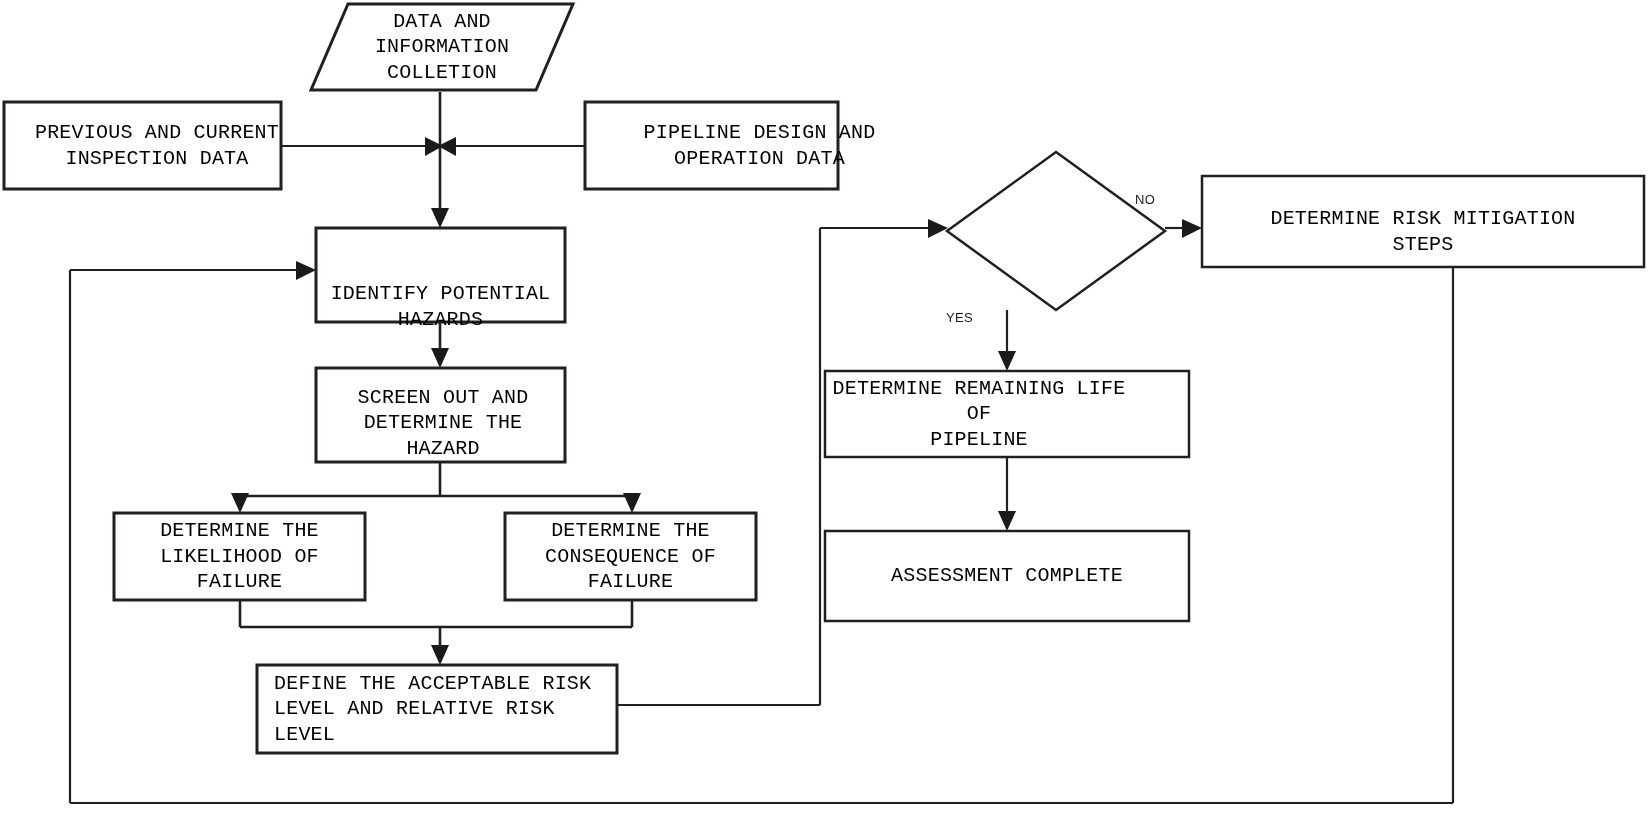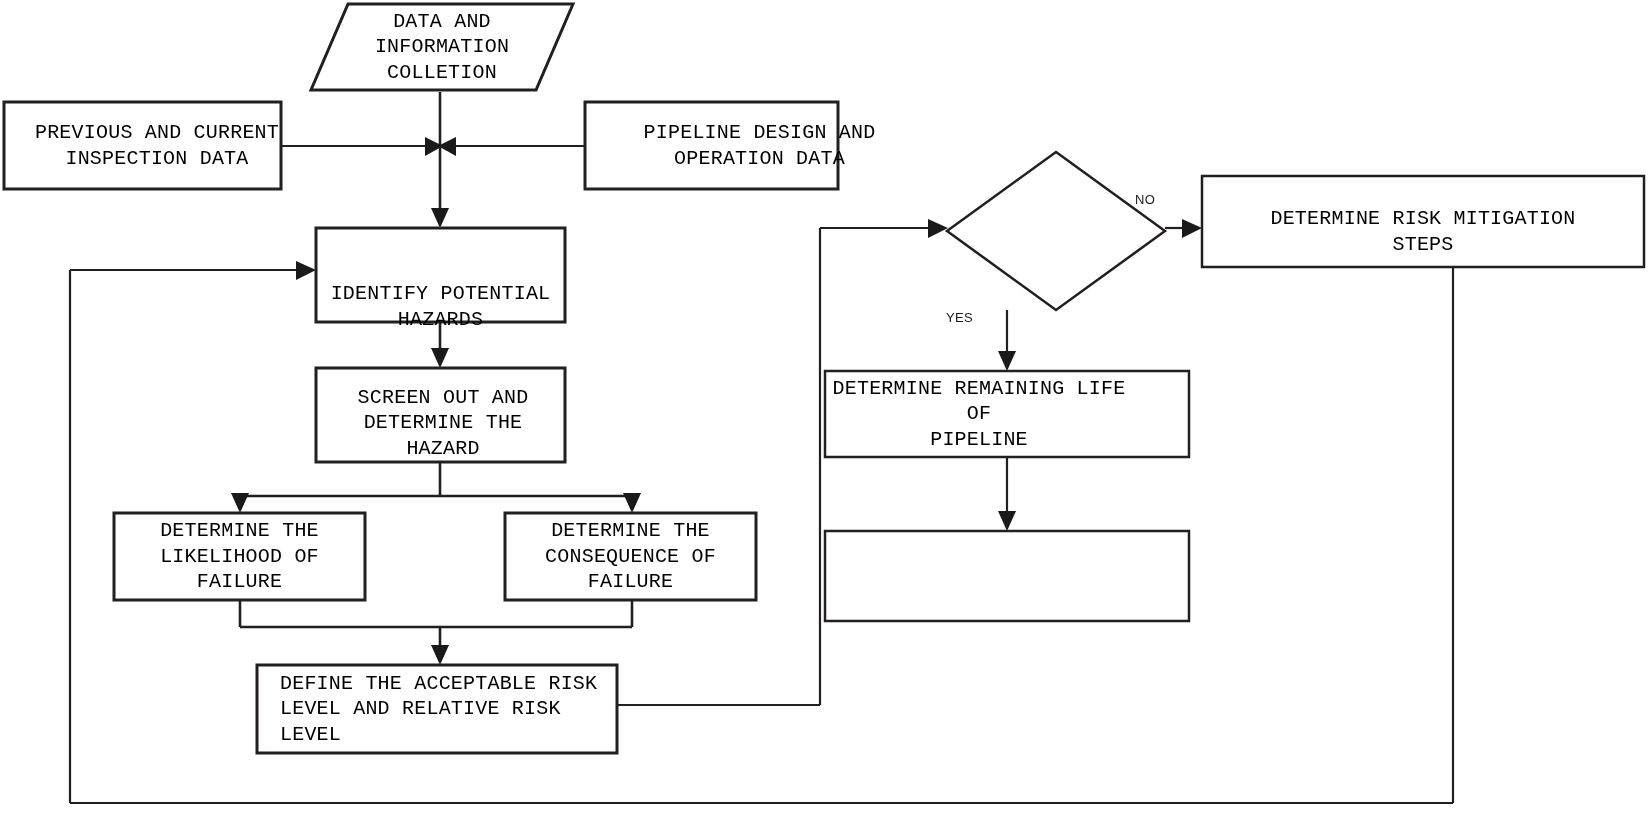--- a/index.html
+++ b/index.html
@@ -186,6 +186,7 @@
   <div class="node-label" style="left:825px; top:371px; width:308px; height:86px;">DETERMINE REMAINING LIFE OF
 PIPELINE</div>
 
+  <div class="node-label" style="left:825px; top:531px; width:364px; height:90px;">ASSESSMENT COMPLETE</div>
 
   <div class="edge-label" style="left:1135px; top:192px;">NO</div>
 

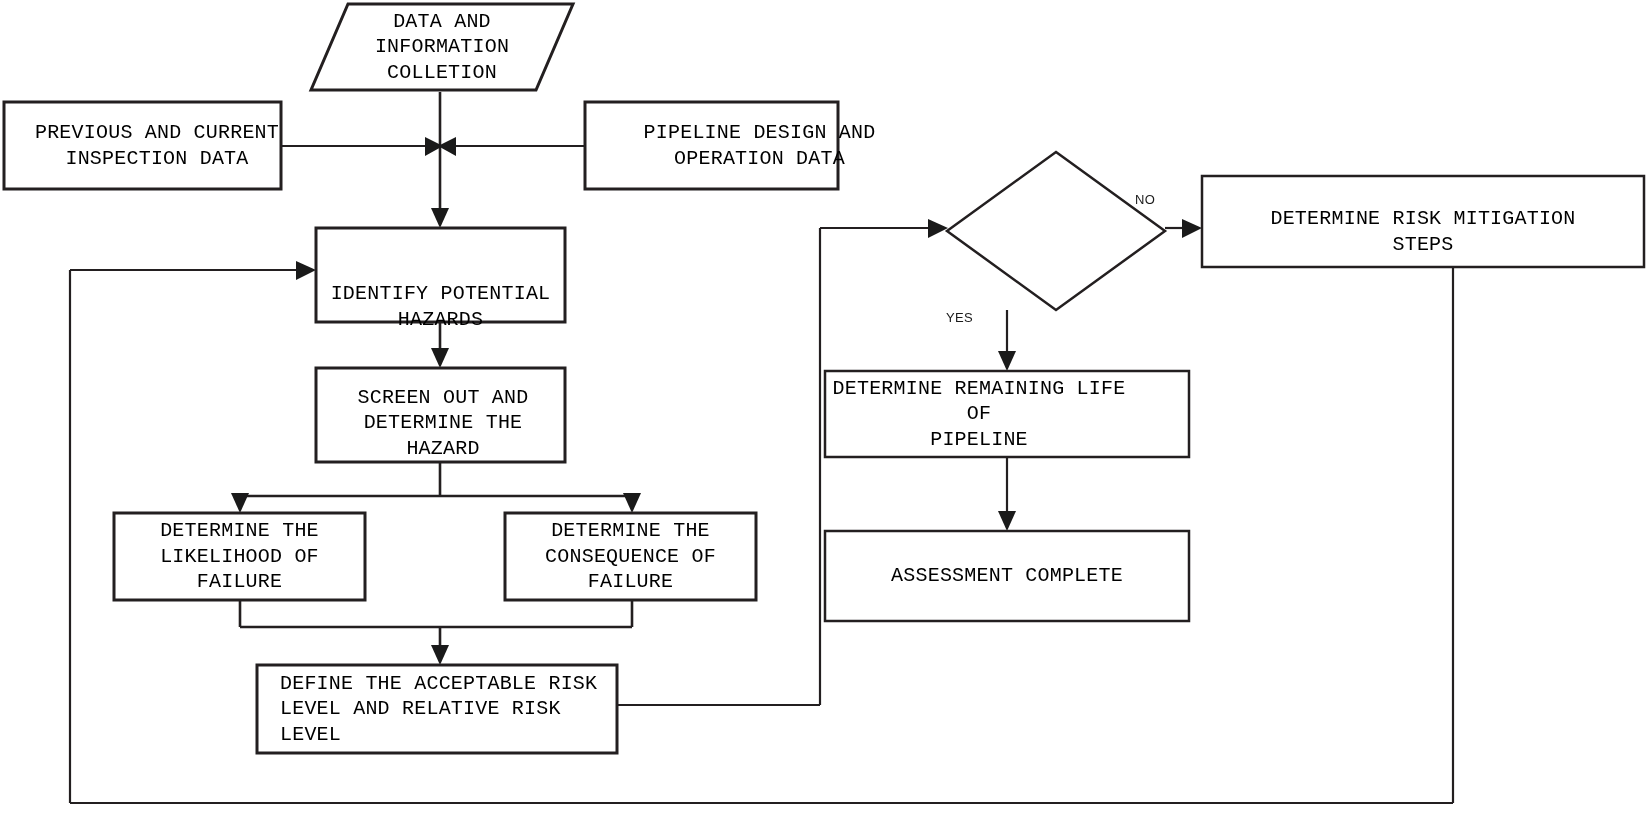--- a/index.html
+++ b/index.html
@@ -176,7 +176,7 @@
 CONSEQUENCE OF
 FAILURE</div>
 
-  <div class="node-label" style="left:257px; top:665px; width:360px; height:88px; text-align:left; justify-content:flex-start; padding-left:23px; box-sizing:border-box;">DEFINE THE ACCEPTABLE RISK
+  <div class="node-label" style="left:257px; top:665px; width:360px; height:88px; text-align:left; justify-content:flex-start; padding-left:17px; box-sizing:border-box;">DEFINE THE ACCEPTABLE RISK
 LEVEL AND RELATIVE RISK LEVEL</div>
 
 

